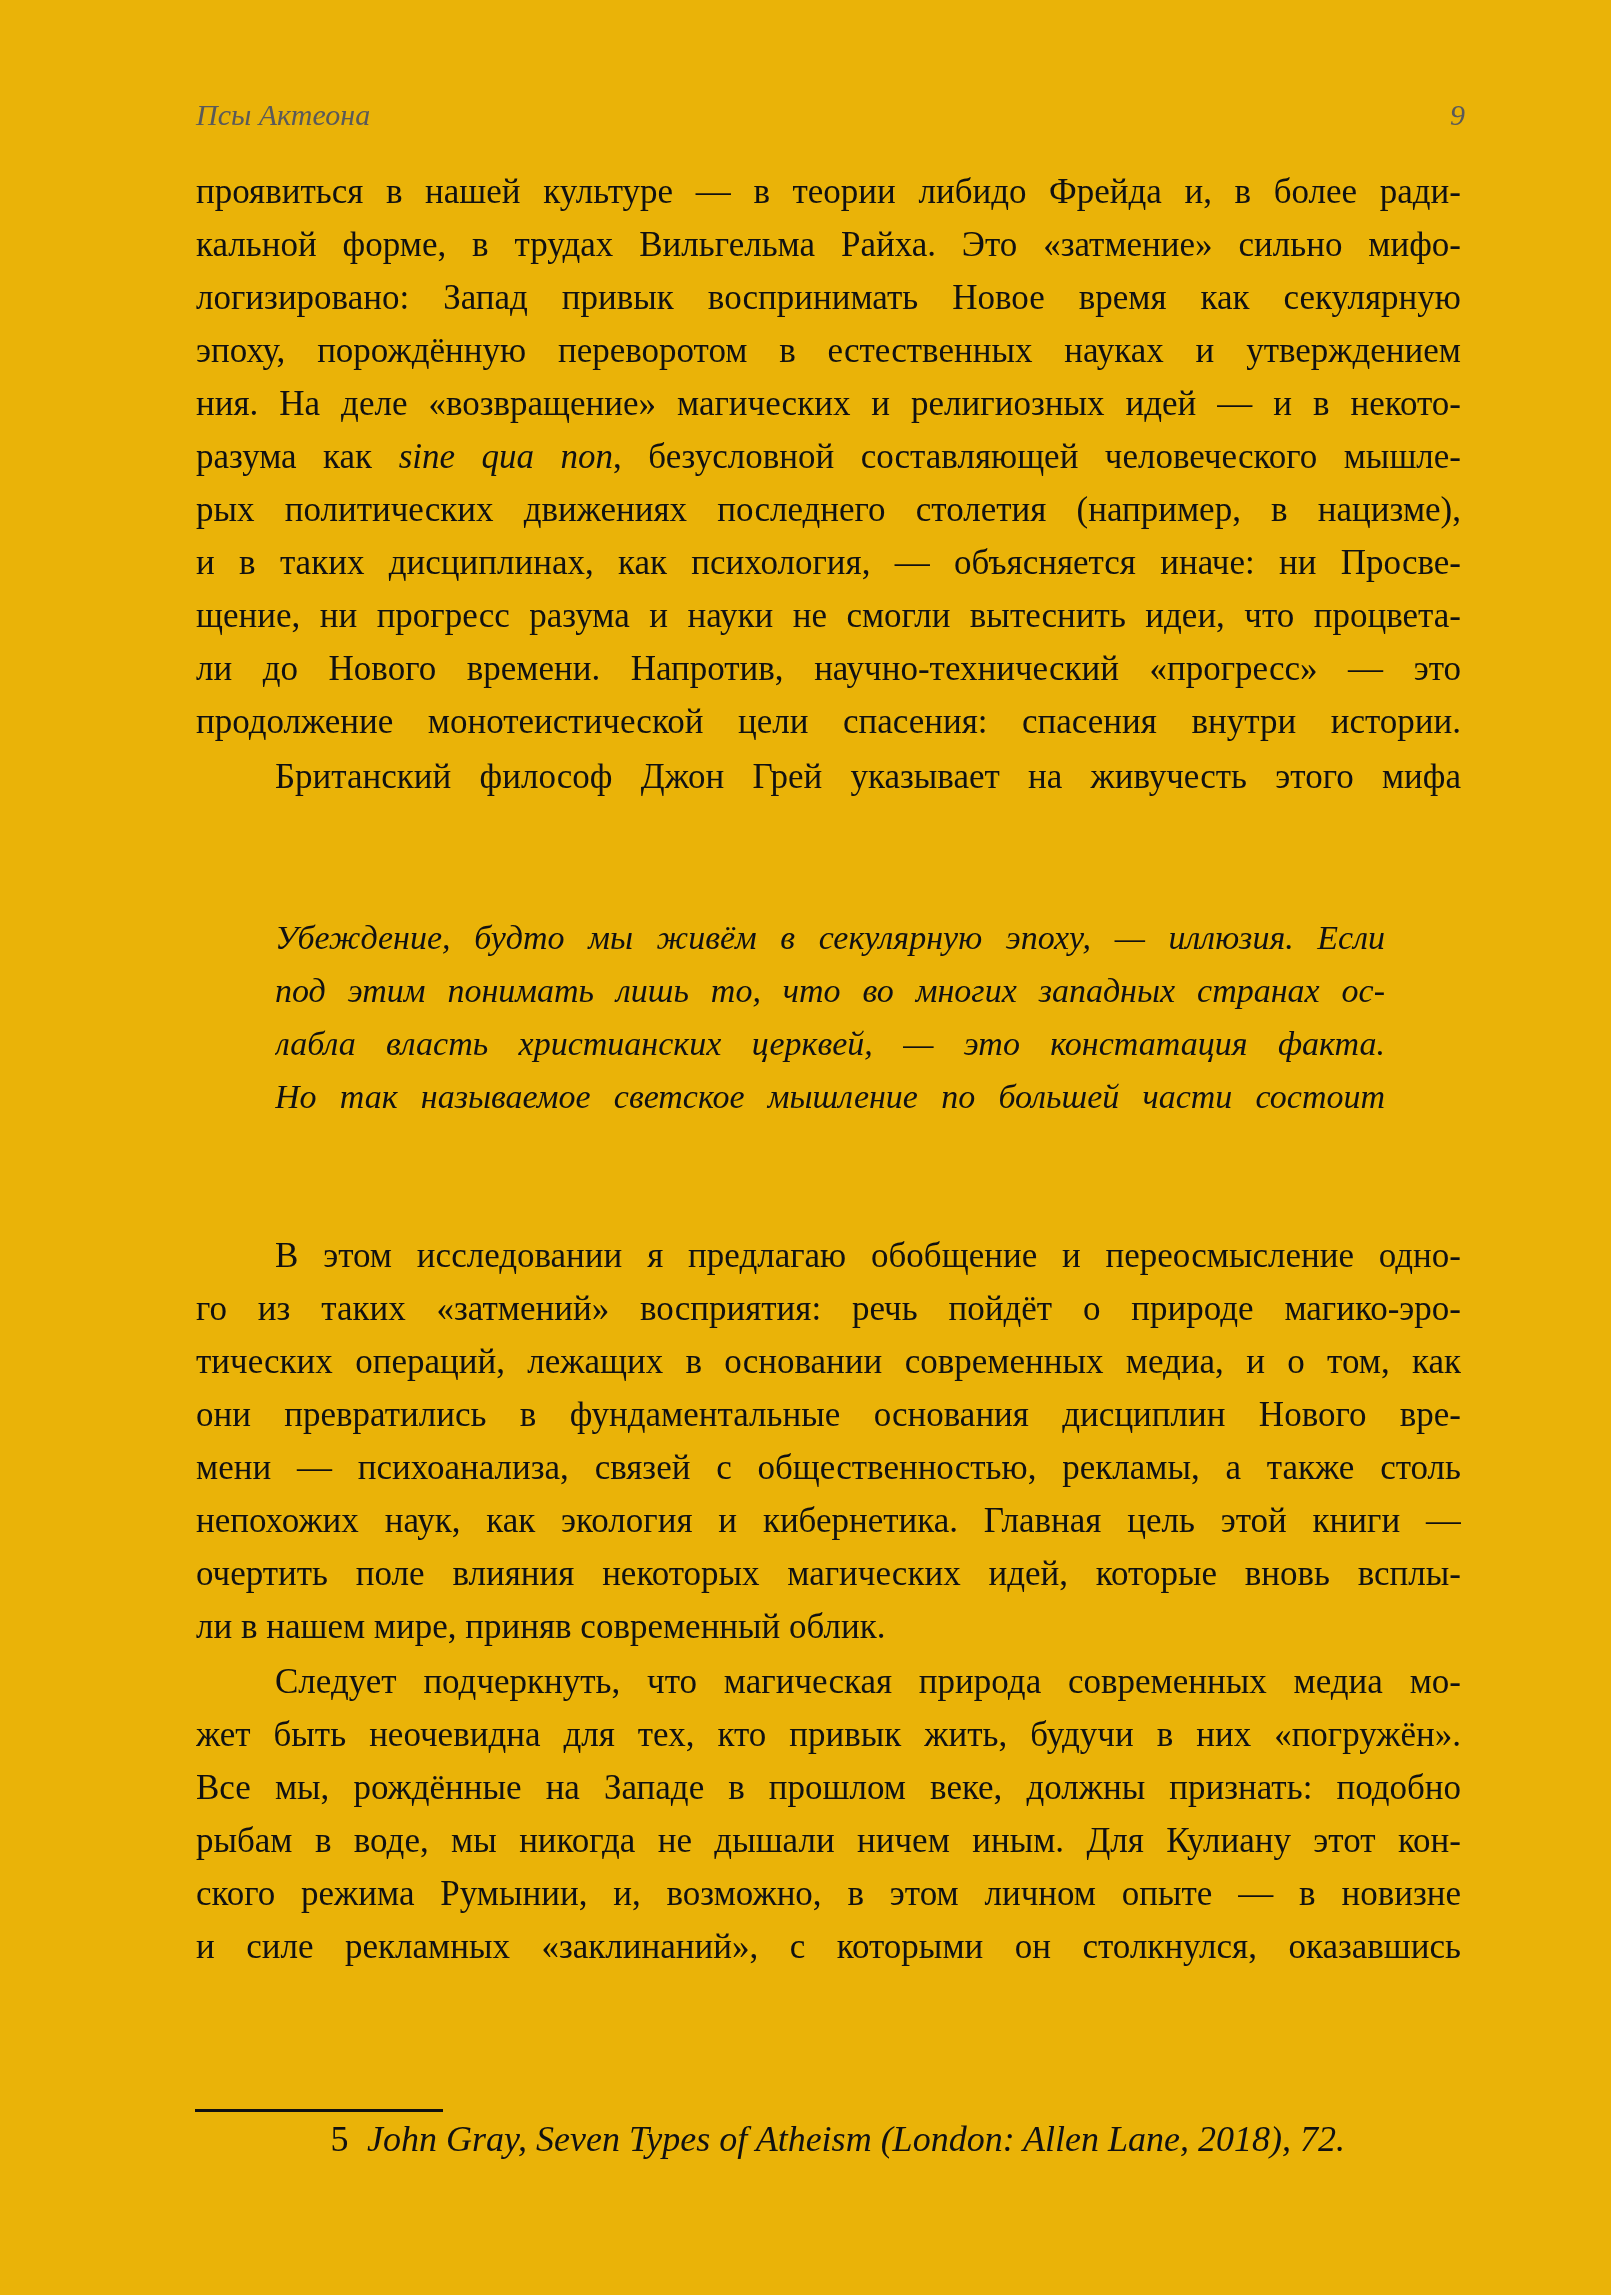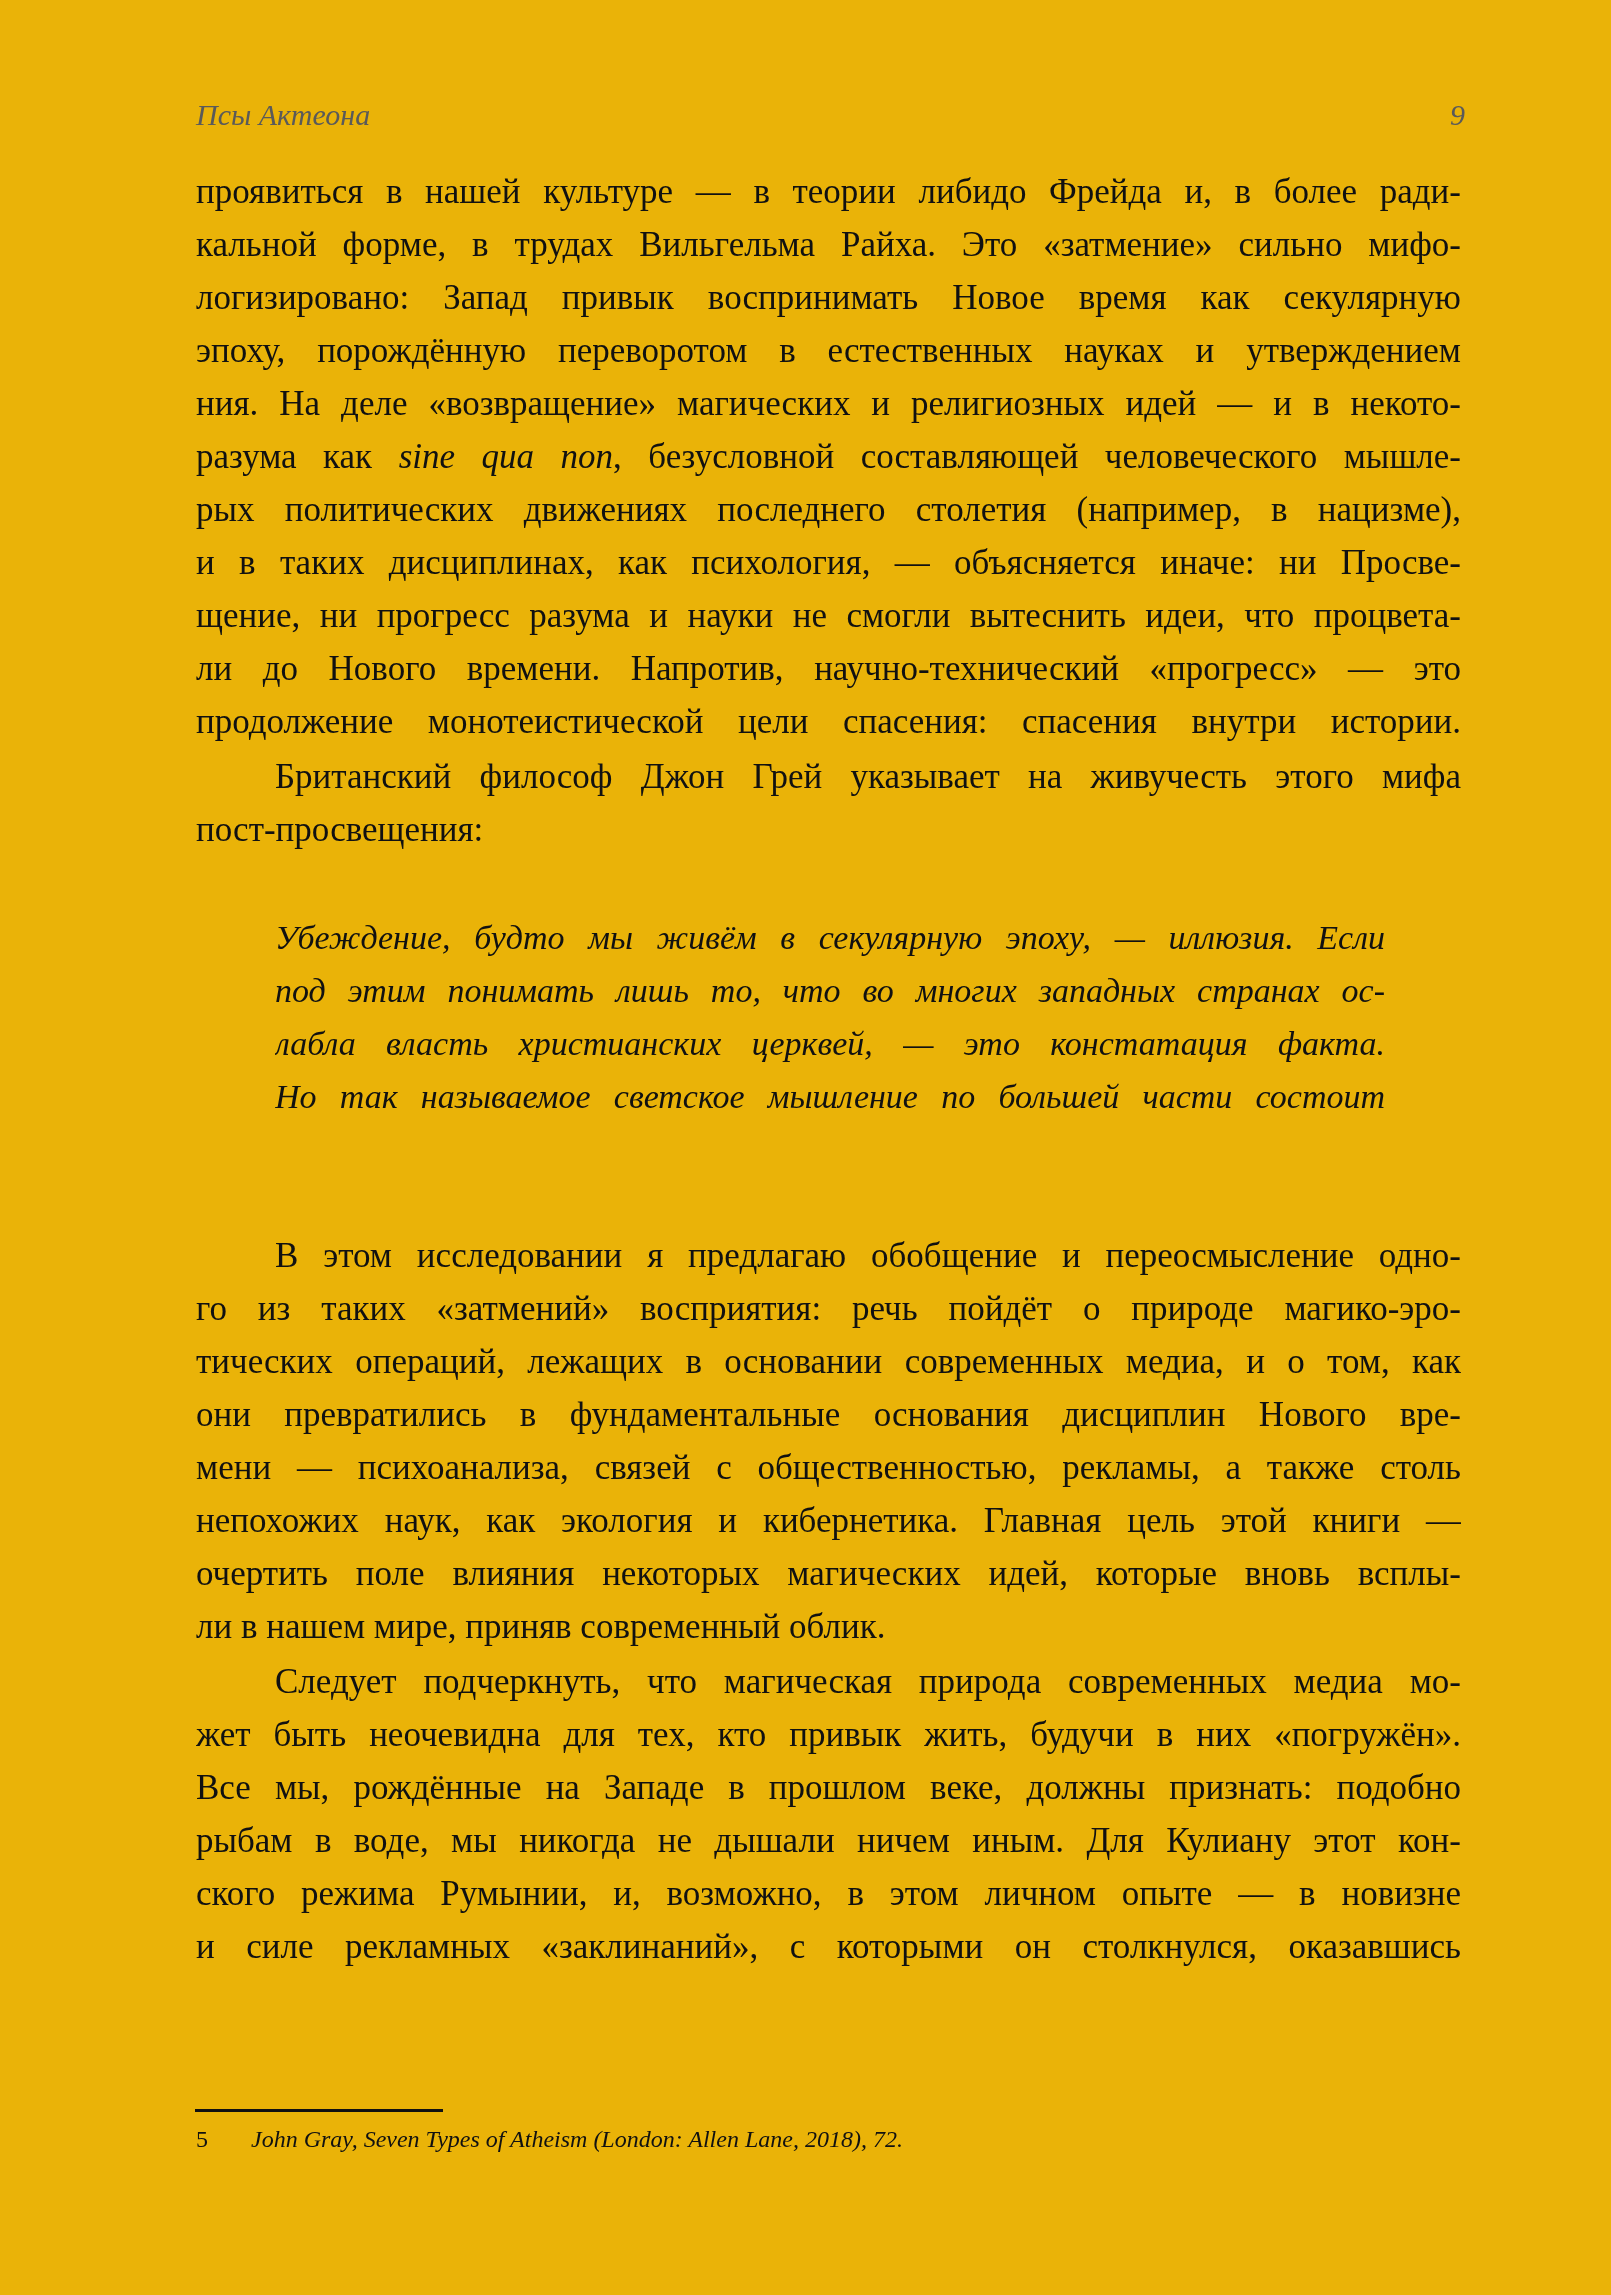--- a/index.html
+++ b/index.html
@@ -64,7 +64,6 @@
 
   <div class="body-block" style="top:750px;">
     <div class="line indent">Британский философ Джон Грей указывает на живучесть этого мифа</div>
-    <div class="line last">пост-просвещения:</div>
   </div>
 
   <div class="quote-block" style="top:911px;">

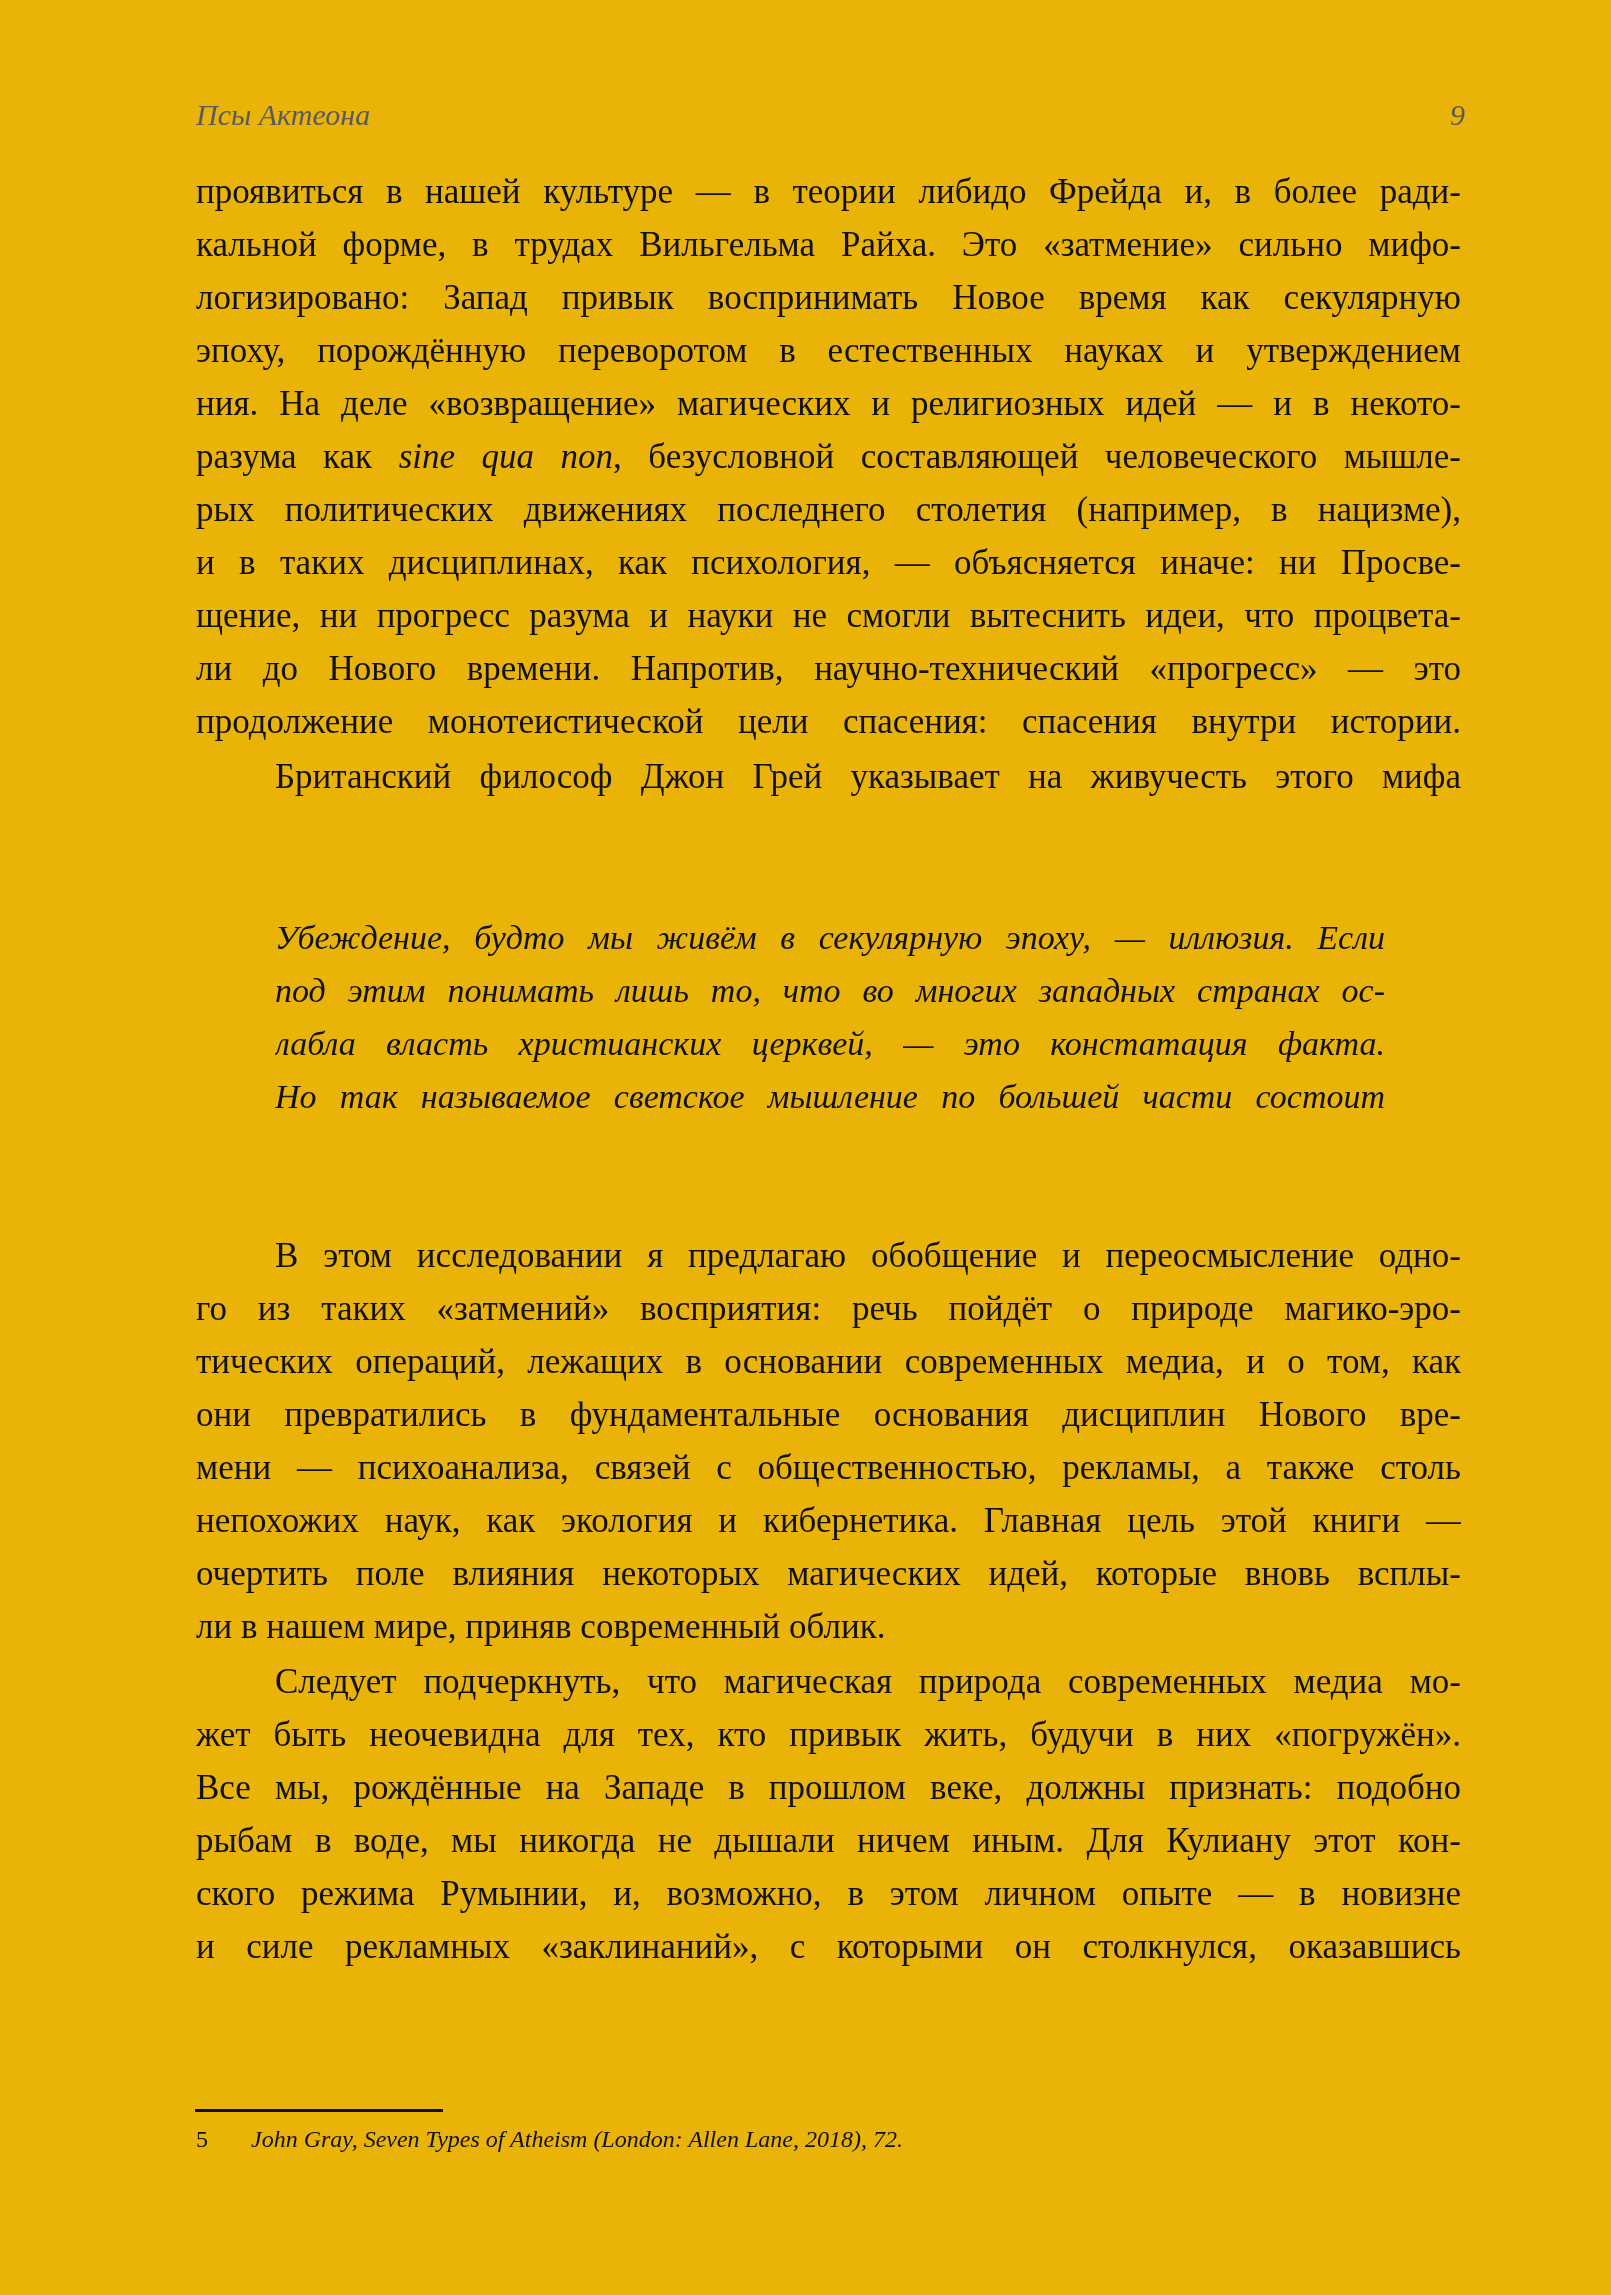--- a/index.html
+++ b/index.html
@@ -33,7 +33,7 @@
   }
   .footnote {
     position: absolute; left: 196px; top: 2121px; width: 1265px;
-    font-family: "Liberation Serif", serif; font-size: 24px; color: #111; line-height: 36px;
+    font-family: "Liberation Serif", serif; font-size: 36px; color: #111; line-height: 36px; text-align: center;
   }
   .footnote .fn-num { display: inline-block; width: 55px; }
   .footnote .fn-text { font-style: italic; }

